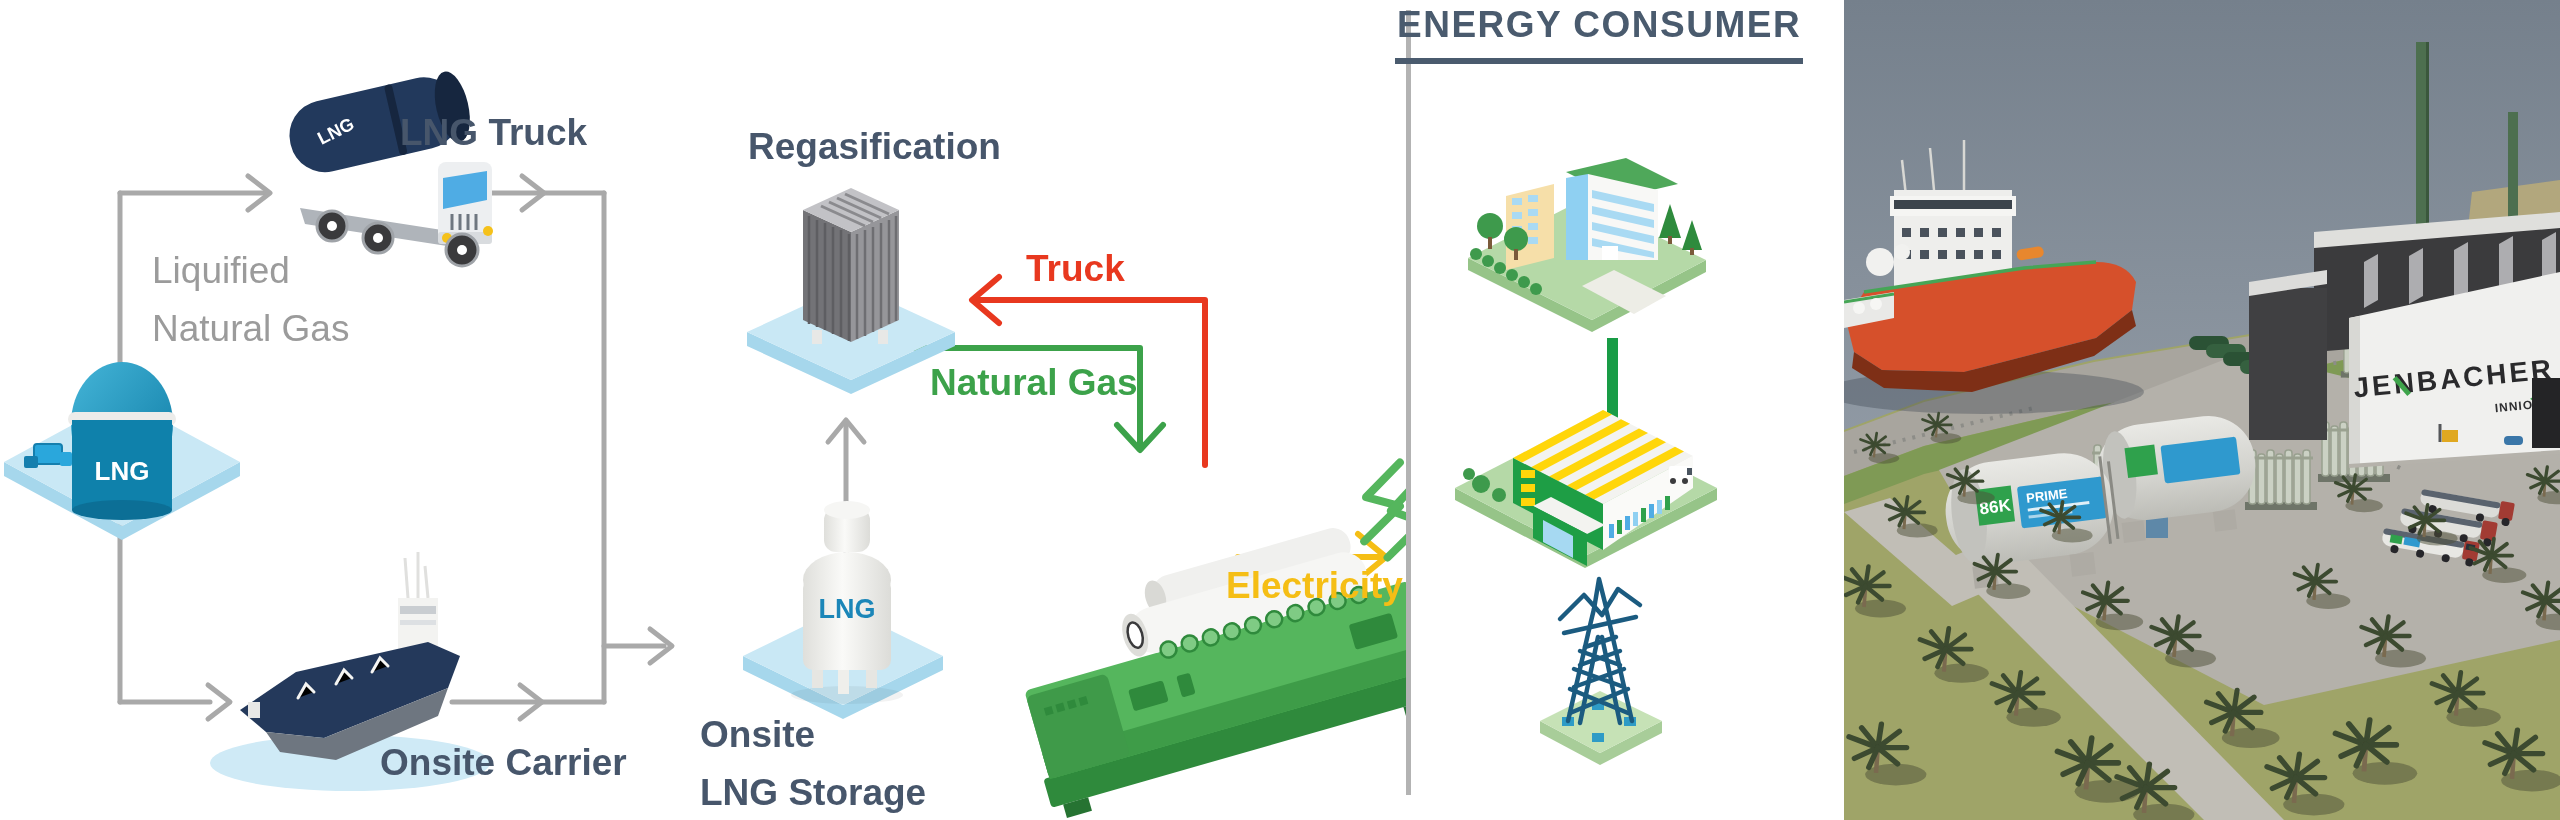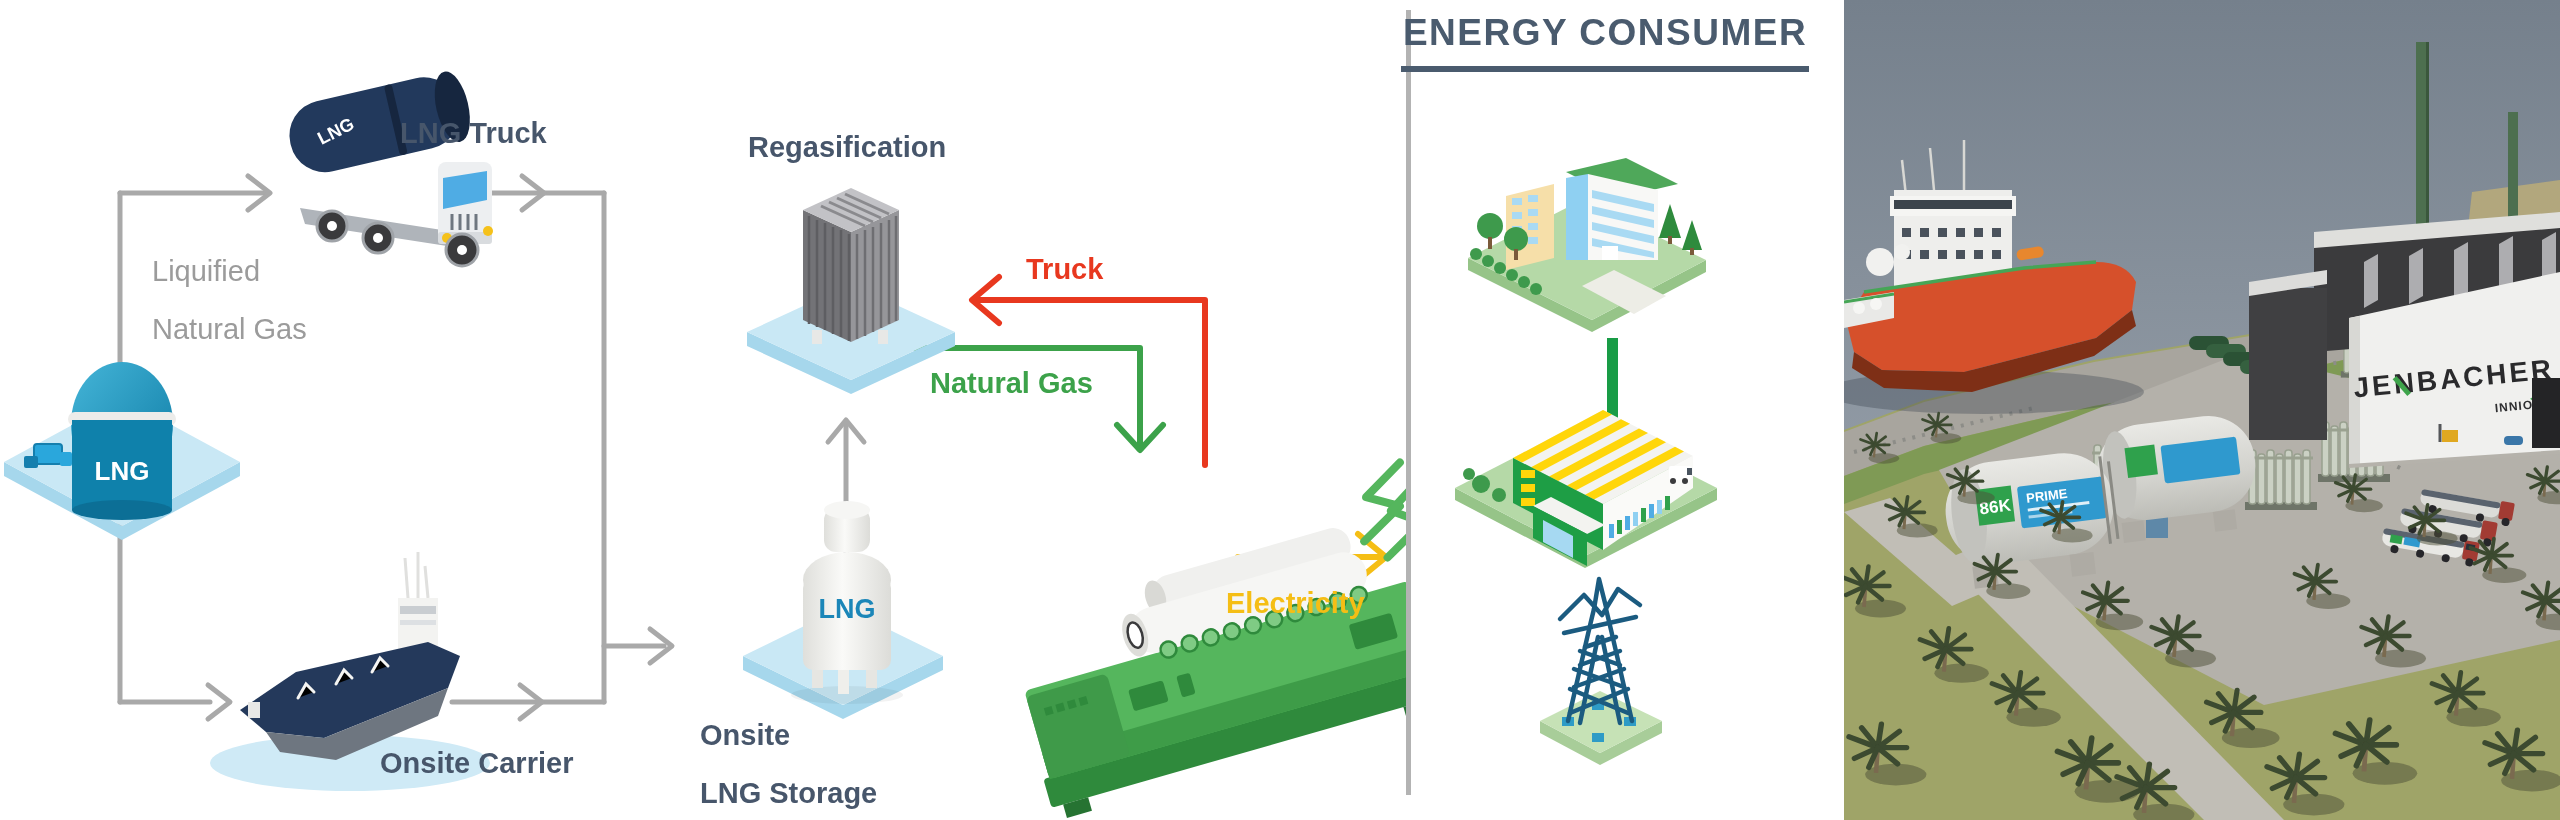--- a/index.html
+++ b/index.html
@@ -15,7 +15,7 @@
   .lbl-red{color:#E8381F;}
   .lbl-green{color:#3CA24A;}
   .lbl-yellow{color:#F5BE15;}
-  .consumer-title-wrap{position:absolute;left:-13px;top:12px;width:420px;text-align:center;}
+  .consumer-title-wrap{position:absolute;left:-13px;top:4px;width:420px;text-align:left;}
   .consumer-title{display:inline-block;font-size:37px;font-weight:700;letter-spacing:1.5px;
       color:#4A5B6E;border-bottom:6px solid #4A5B6E;padding:0 2px 12px 2px;}
   .divider{position:absolute;left:1406px;top:10px;width:5px;height:785px;background:#B3B3B3;}

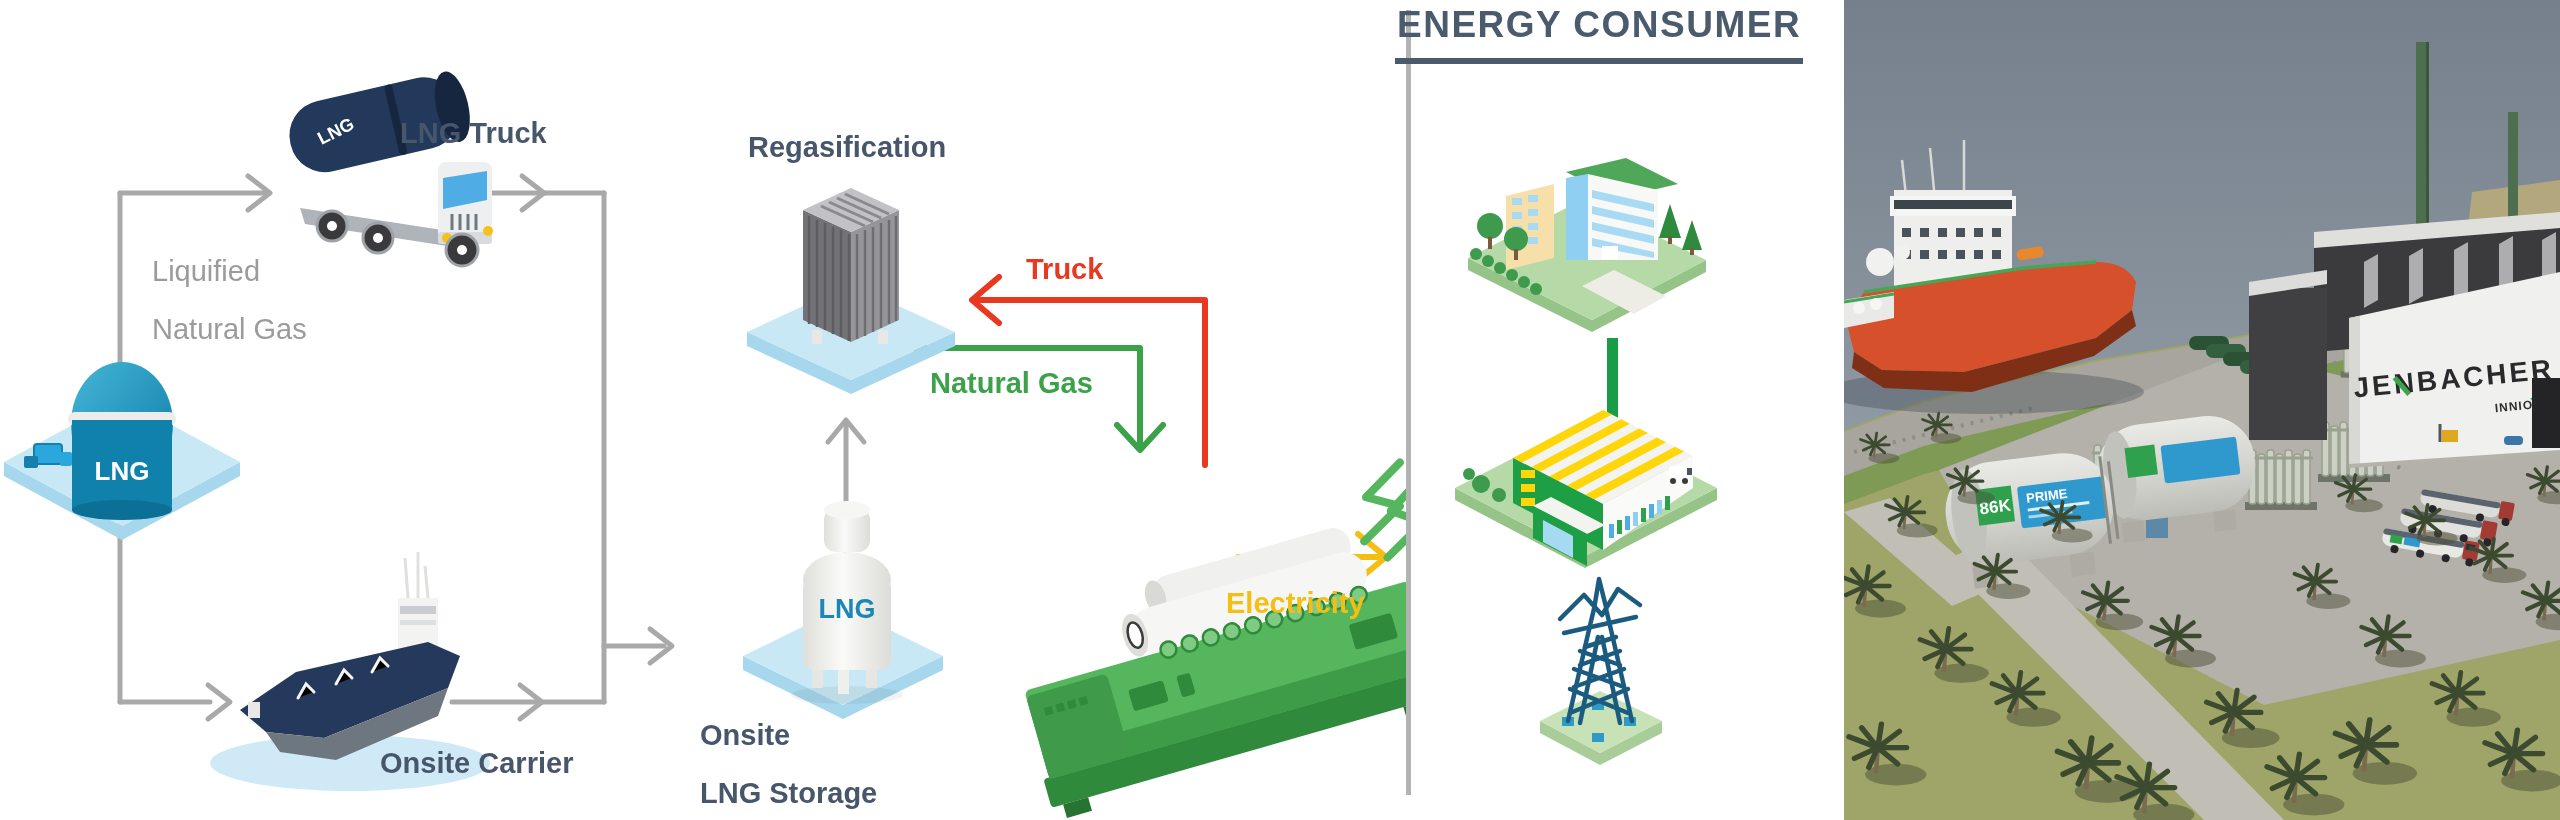--- a/index.html
+++ b/index.html
@@ -9,7 +9,7 @@
   #diagram-panel{left:0;width:1408px;}
   #consumer-panel{left:1408px;width:437px;}
   #photo-panel{left:1844px;width:716px;}
-  .lbl{position:absolute;font-weight:600;color:#47566B;font-size:29px;line-height:38px;white-space:nowrap;}
+  .lbl{position:absolute;font-weight:600;color:#47566B;font-size:37px;line-height:38px;white-space:nowrap;}
   .lbl .ln{display:block;margin-top:20px;}
   .lbl-gray{color:#9B9B9B;font-weight:400;}
   .lbl-red{color:#E8381F;}

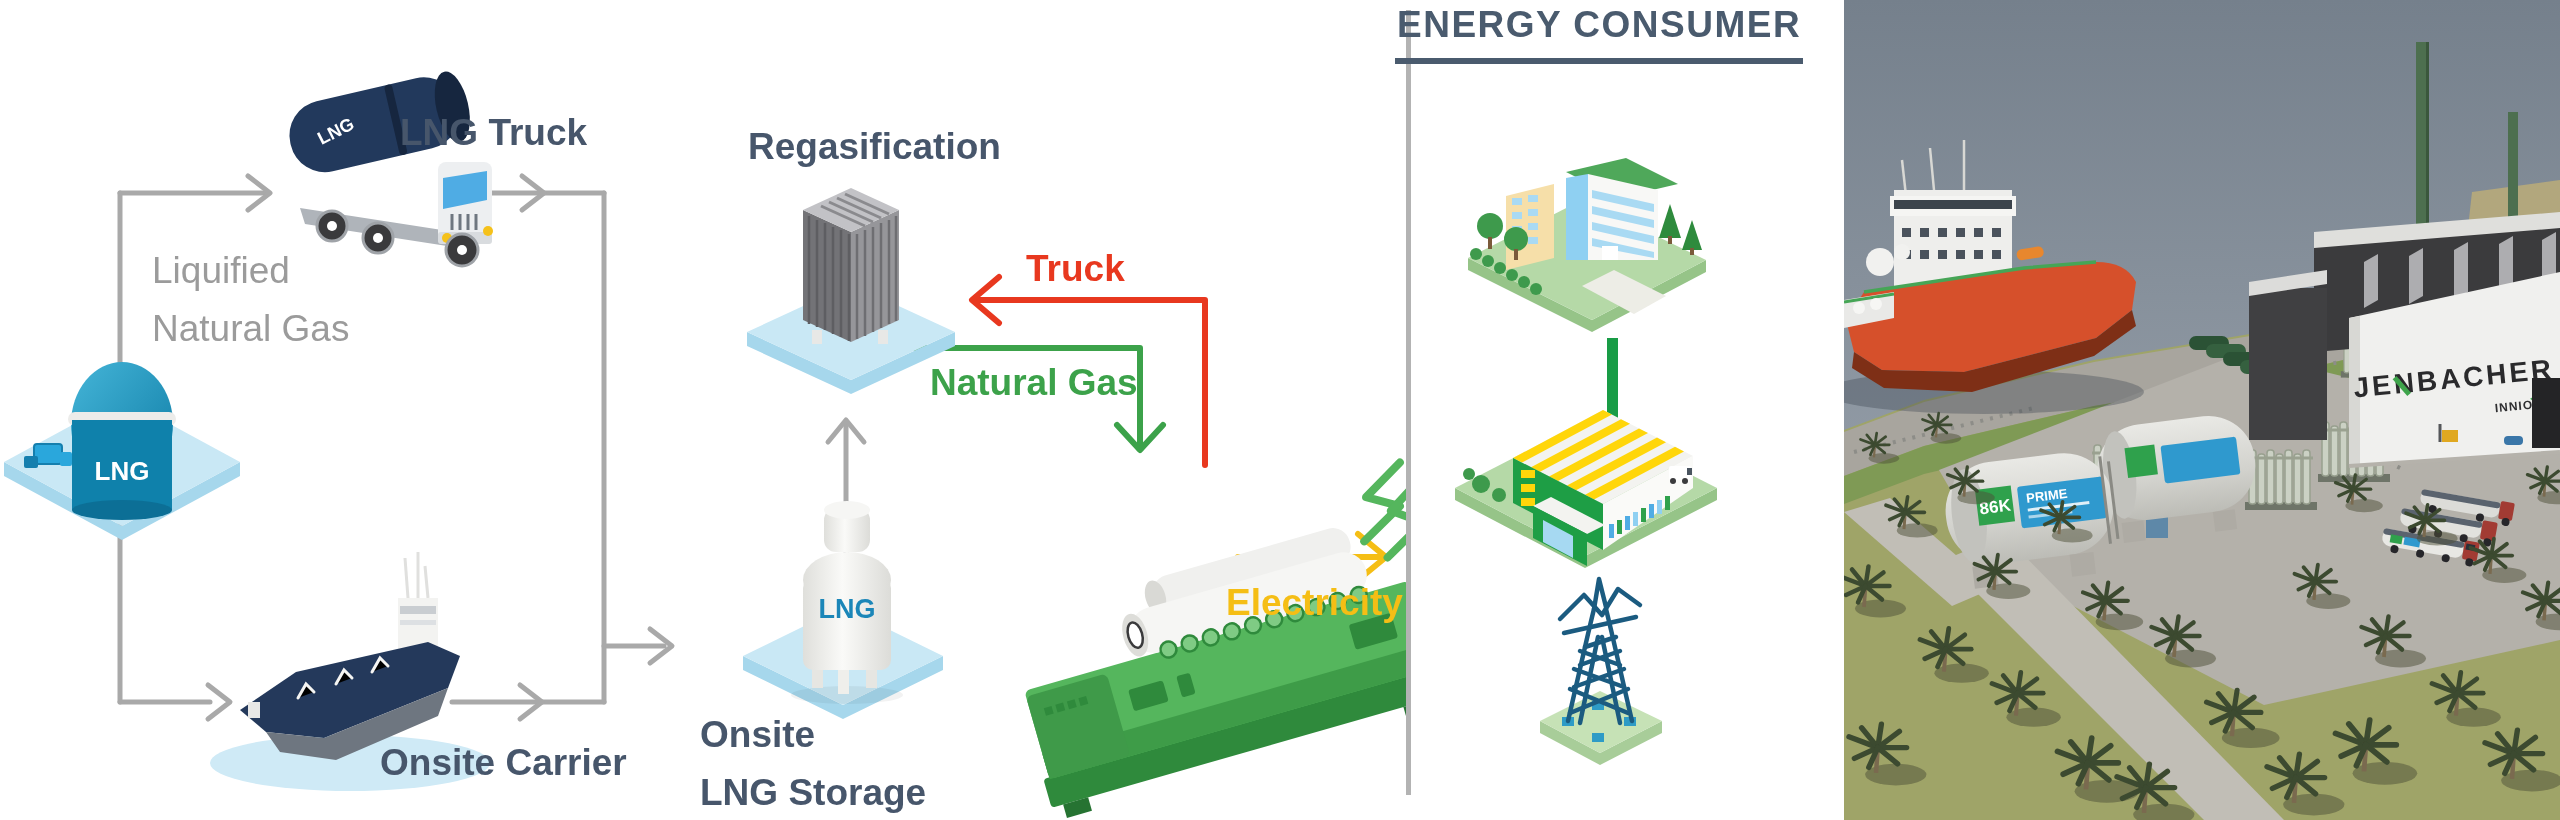--- a/index.html
+++ b/index.html
@@ -239,7 +239,7 @@
     </div>
     <div class="lbl lbl-red" style="left:1026px;top:250px">Truck</div>
     <div class="lbl lbl-green" style="left:930px;top:364px">Natural Gas</div>
-    <div class="lbl lbl-yellow" style="left:1226px;top:584px">Electricity</div>
+    <div class="lbl lbl-yellow" style="left:1226px;top:567px">Electricity</div>
   </div>
 
   <div class="divider"></div>

